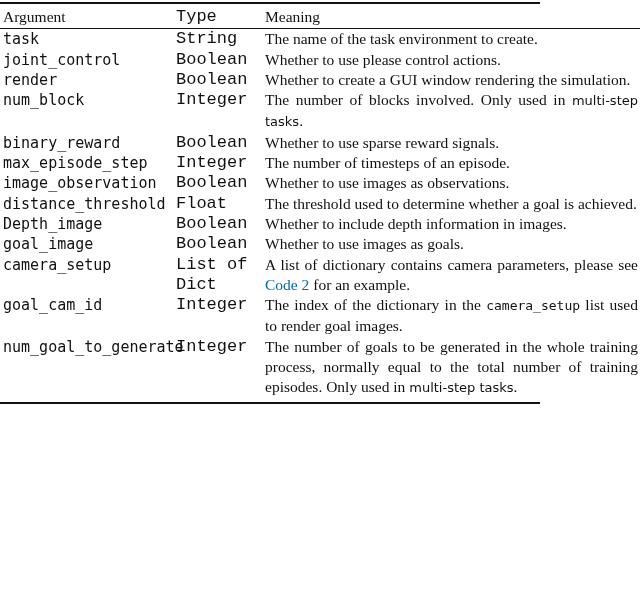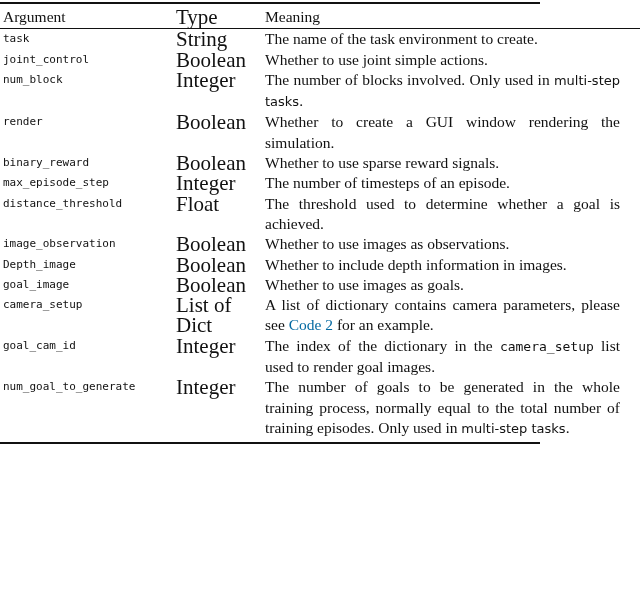--- a/index.html
+++ b/index.html
@@ -64,8 +64,8 @@
       overflow: visible;
     }
     td.type, th.h-type {
-      font-family: Liberation Serif, serif;
-      font-size: 21px;
+      font-family: Liberation Mono, monospace;
+      font-size: 17px;
     }
     td.mean, th.h-mean {
       font-family: "Liberation Serif", "DejaVu Serif", serif;

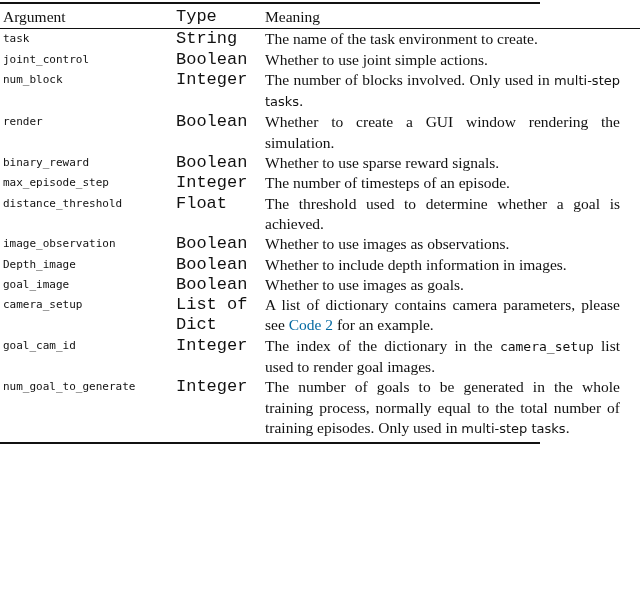--- a/index.html
+++ b/index.html
@@ -71,7 +71,7 @@
       font-family: "Liberation Serif", "DejaVu Serif", serif;
       font-size: 15.5px;
       text-align: justify;
-      padding-right: 20px;
+      padding-right: 2px;
     }
     tbody tr:first-child td { padding-top: 2px; }
     .sans {

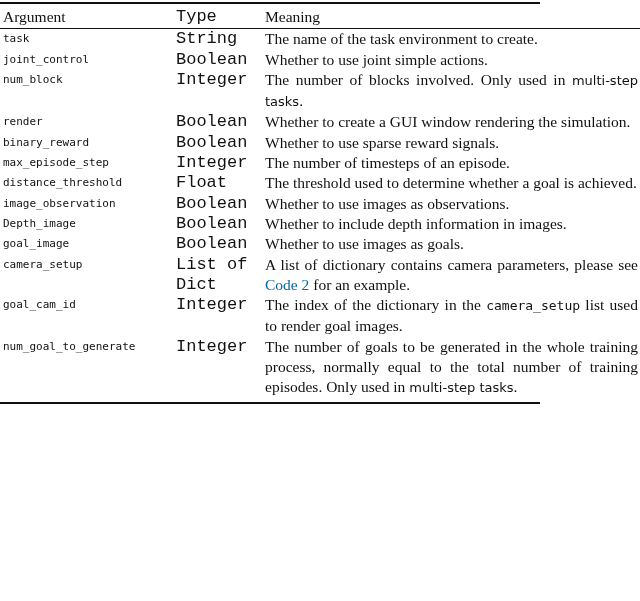--- a/index.html
+++ b/index.html
@@ -59,7 +59,7 @@
     th.h-arg, td.arg { padding-left: 3px; }
     td.arg {
       font-family: "DejaVu Sans Mono", "Liberation Mono", monospace;
-      font-size: 11px;
+      font-size: 15px;
       white-space: nowrap;
       overflow: visible;
     }

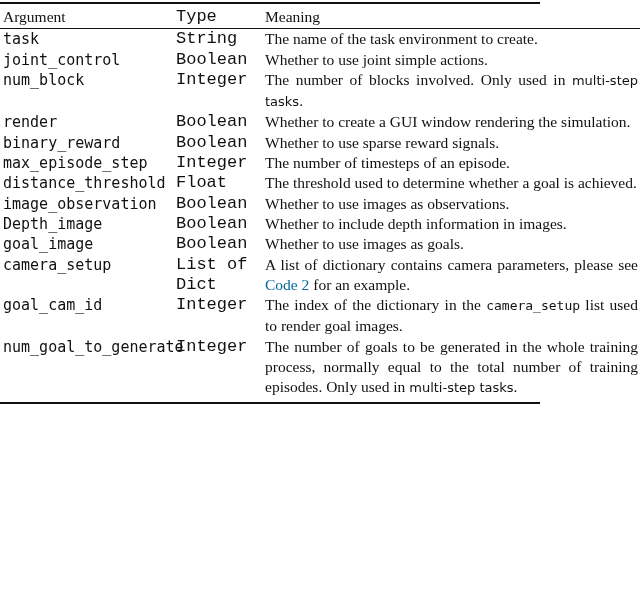--- a/index.html
+++ b/index.html
@@ -121,7 +121,7 @@
       <tr>
         <td class="arg">joint_control</td>
         <td class="type">Boolean</td>
-        <td class="mean"><span>Whether to use joint simple actions.</span></td>
+        <td class="mean"><span>Whether to use please control actions.</span></td>
       </tr>
 
       <tr>

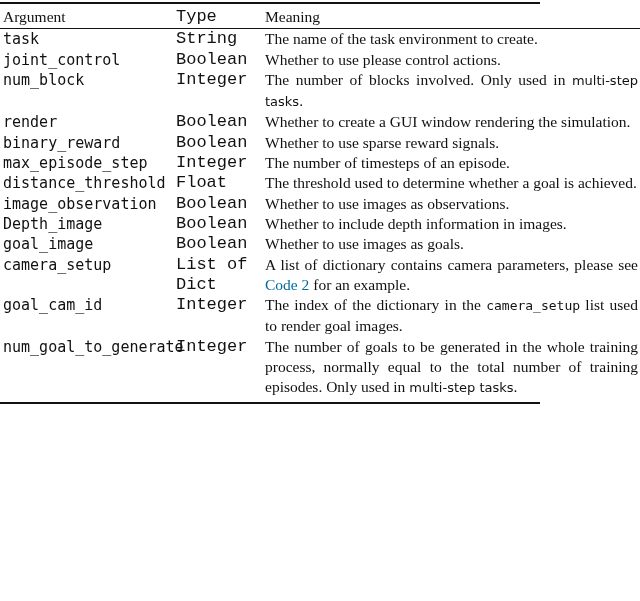--- a/index.html
+++ b/index.html
@@ -125,15 +125,15 @@
       </tr>
 
       <tr>
+        <td class="arg">render</td>
+        <td class="type">Boolean</td>
+        <td class="mean"><span>Whether to create a GUI window rendering the simulation.</span></td>
+      </tr>
+
+      <tr>
         <td class="arg">num_block</td>
         <td class="type">Integer</td>
         <td class="mean"><span>The number of blocks involved. Only used in </span><span class="sans">multi-step tasks</span><span>.</span></td>
-      </tr>
-
-      <tr>
-        <td class="arg">render</td>
-        <td class="type">Boolean</td>
-        <td class="mean"><span>Whether to create a GUI window rendering the simulation.</span></td>
       </tr>
 
       <tr>

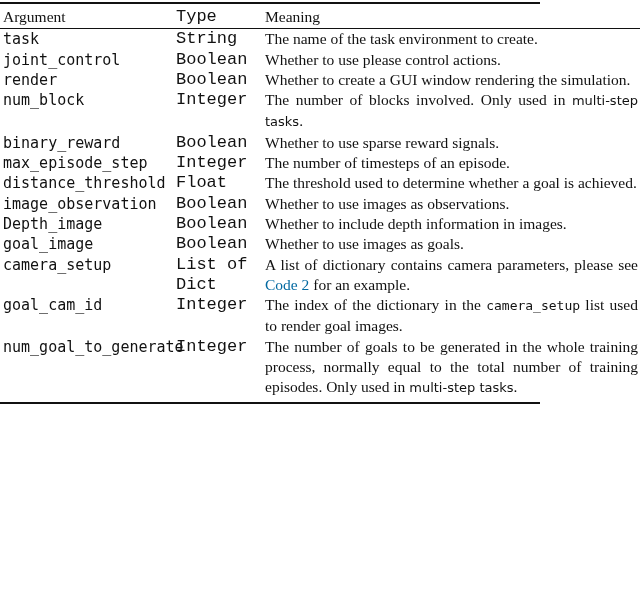--- a/index.html
+++ b/index.html
@@ -149,15 +149,15 @@
       </tr>
 
       <tr>
+        <td class="arg">image_observation</td>
+        <td class="type">Boolean</td>
+        <td class="mean"><span>Whether to use images as observations.</span></td>
+      </tr>
+
+      <tr>
         <td class="arg">distance_threshold</td>
         <td class="type">Float</td>
         <td class="mean"><span>The threshold used to determine whether a goal is achieved.</span></td>
-      </tr>
-
-      <tr>
-        <td class="arg">image_observation</td>
-        <td class="type">Boolean</td>
-        <td class="mean"><span>Whether to use images as observations.</span></td>
       </tr>
 
       <tr>

